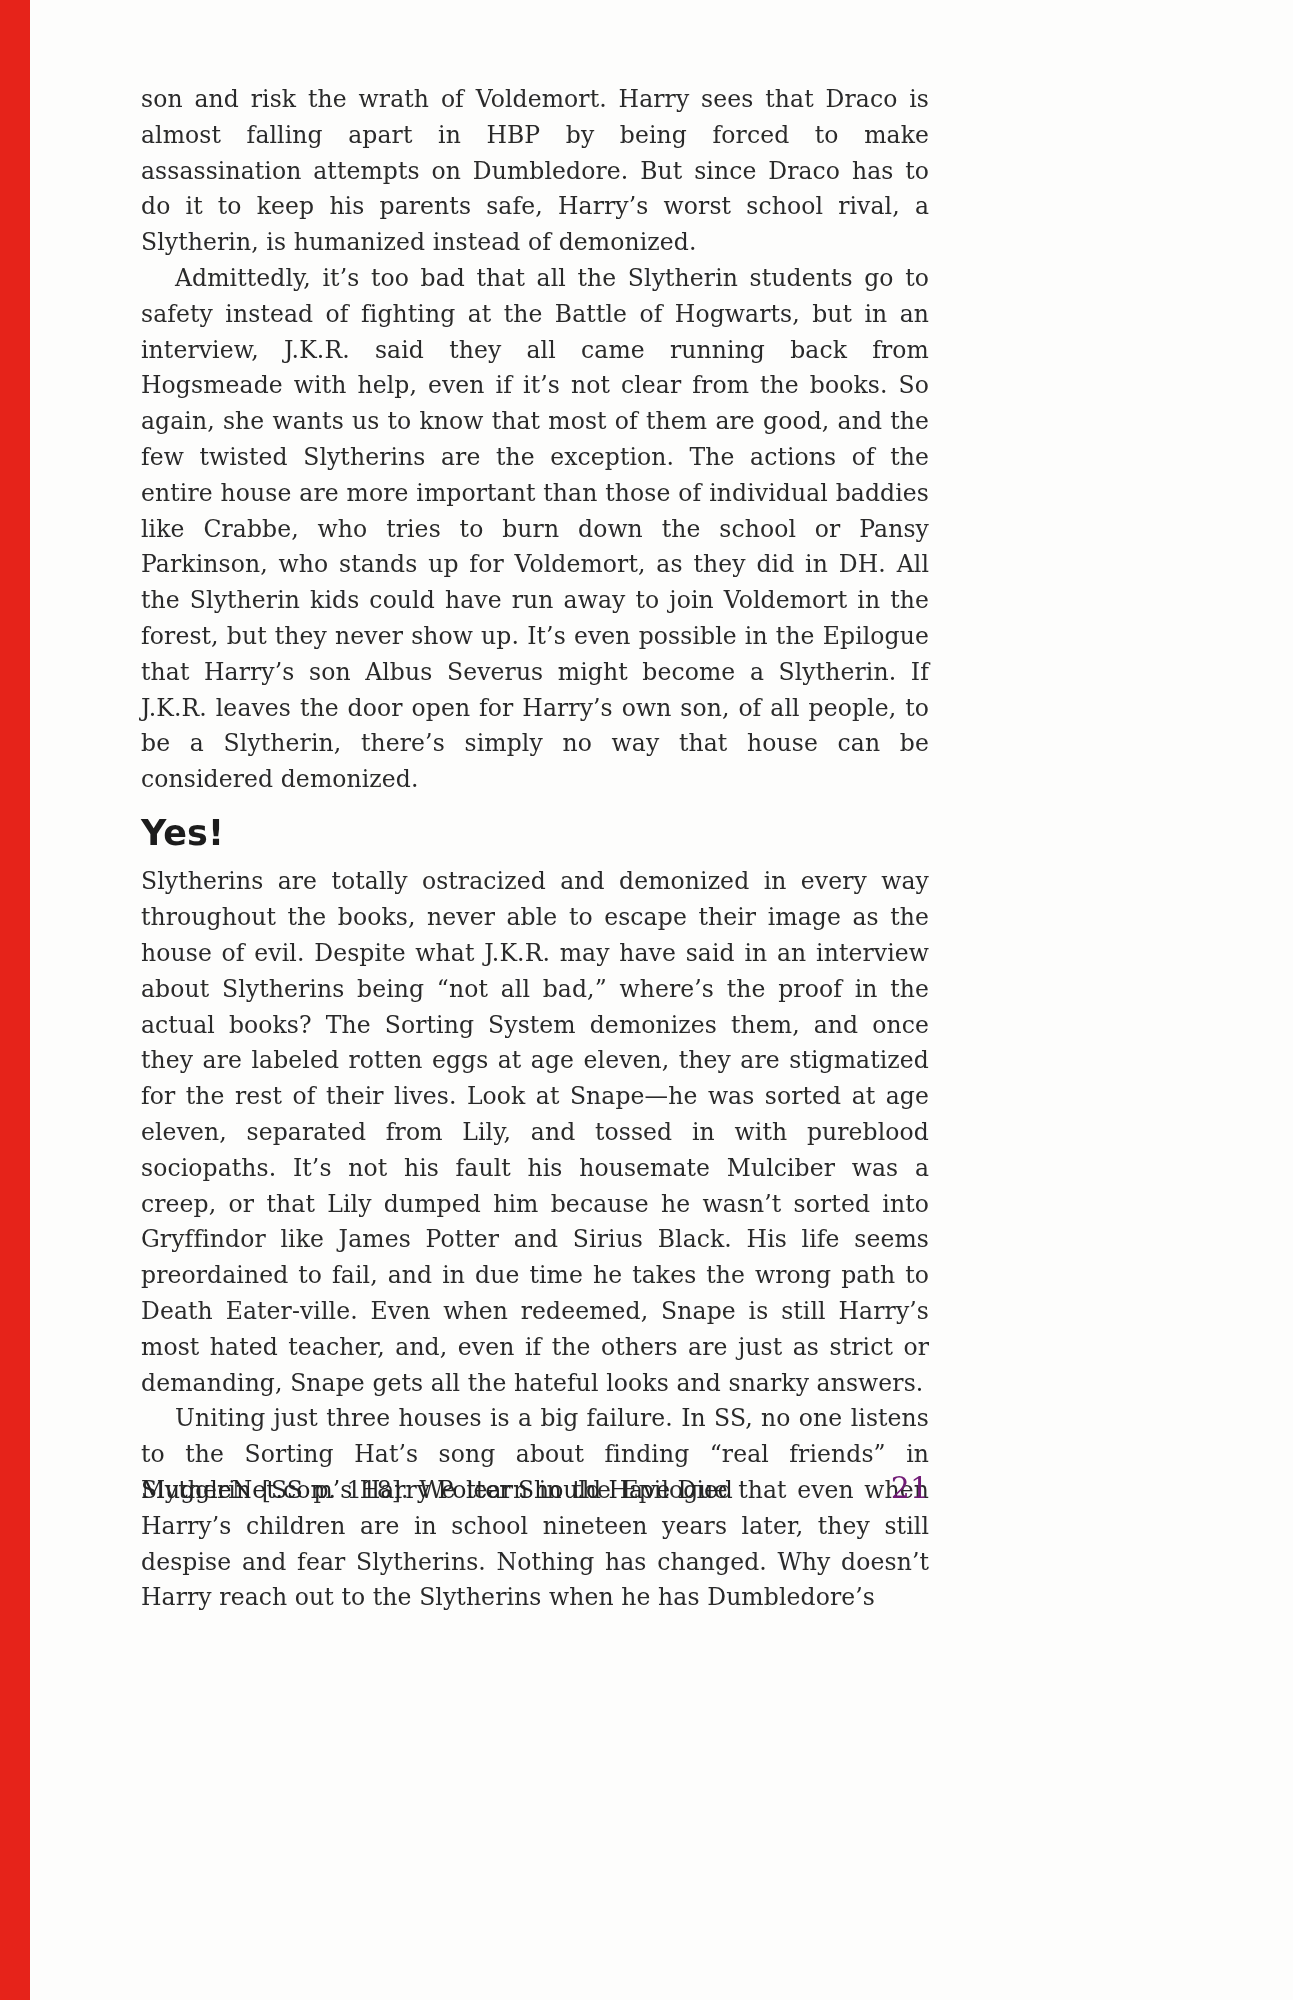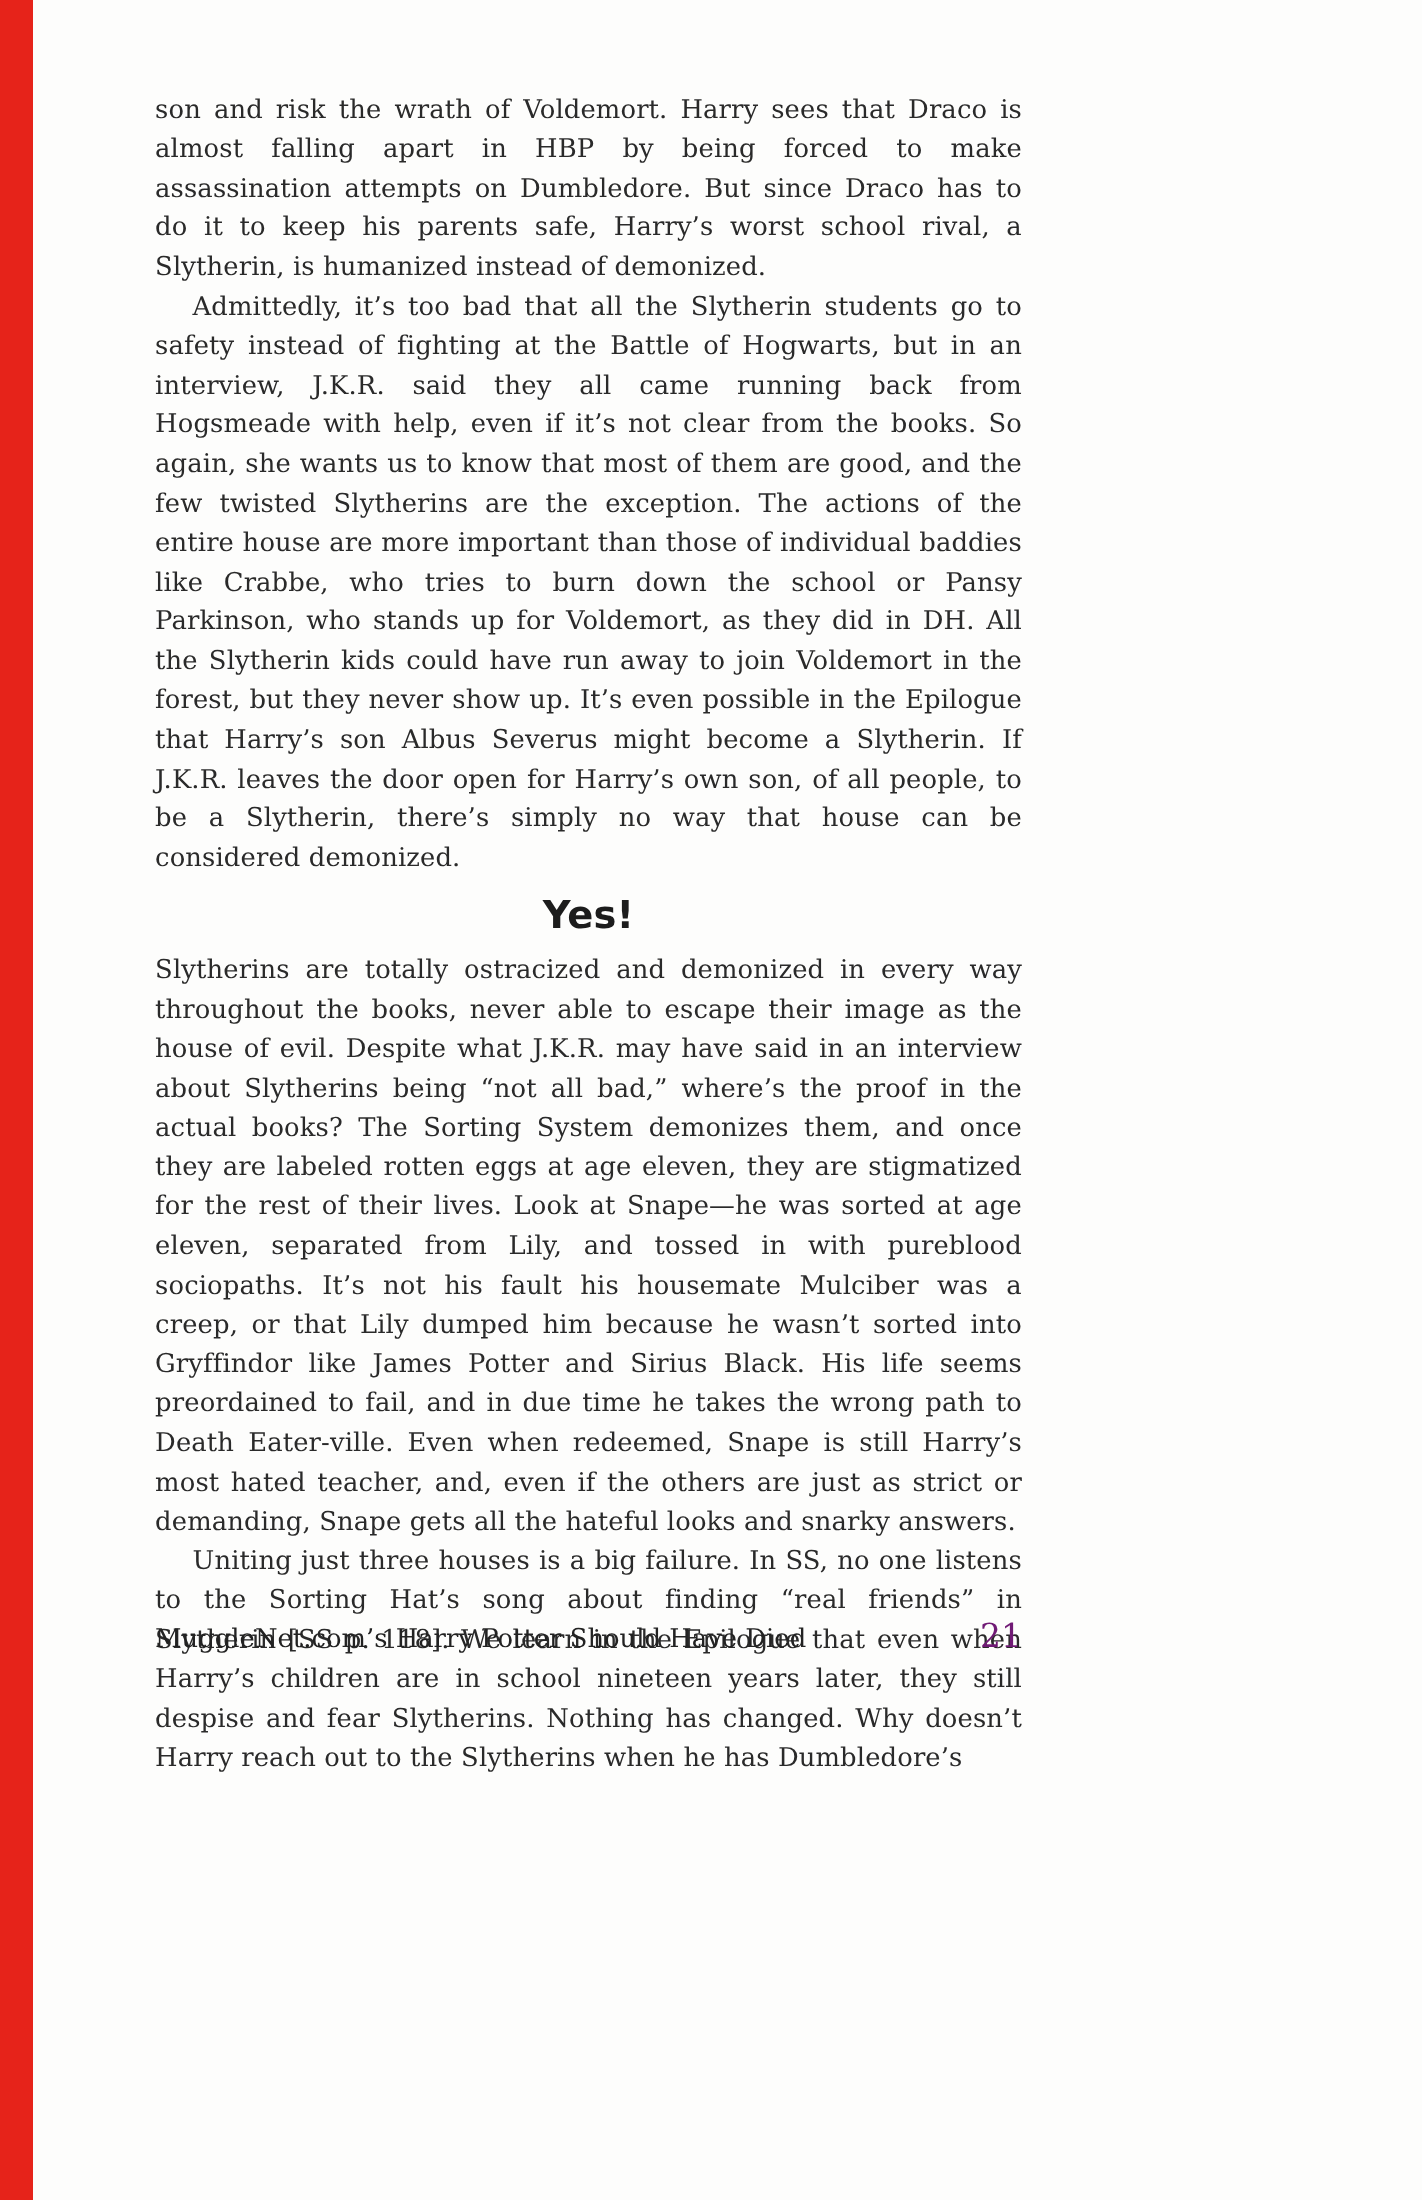--- a/index.html
+++ b/index.html
@@ -43,7 +43,7 @@
     line-height: 1.1;
     color: #1c1c1c;
     margin: 16px 0 12px 0;
-    text-align: center;
+    text-align: left;
   }
   .footer {
     position: absolute;

